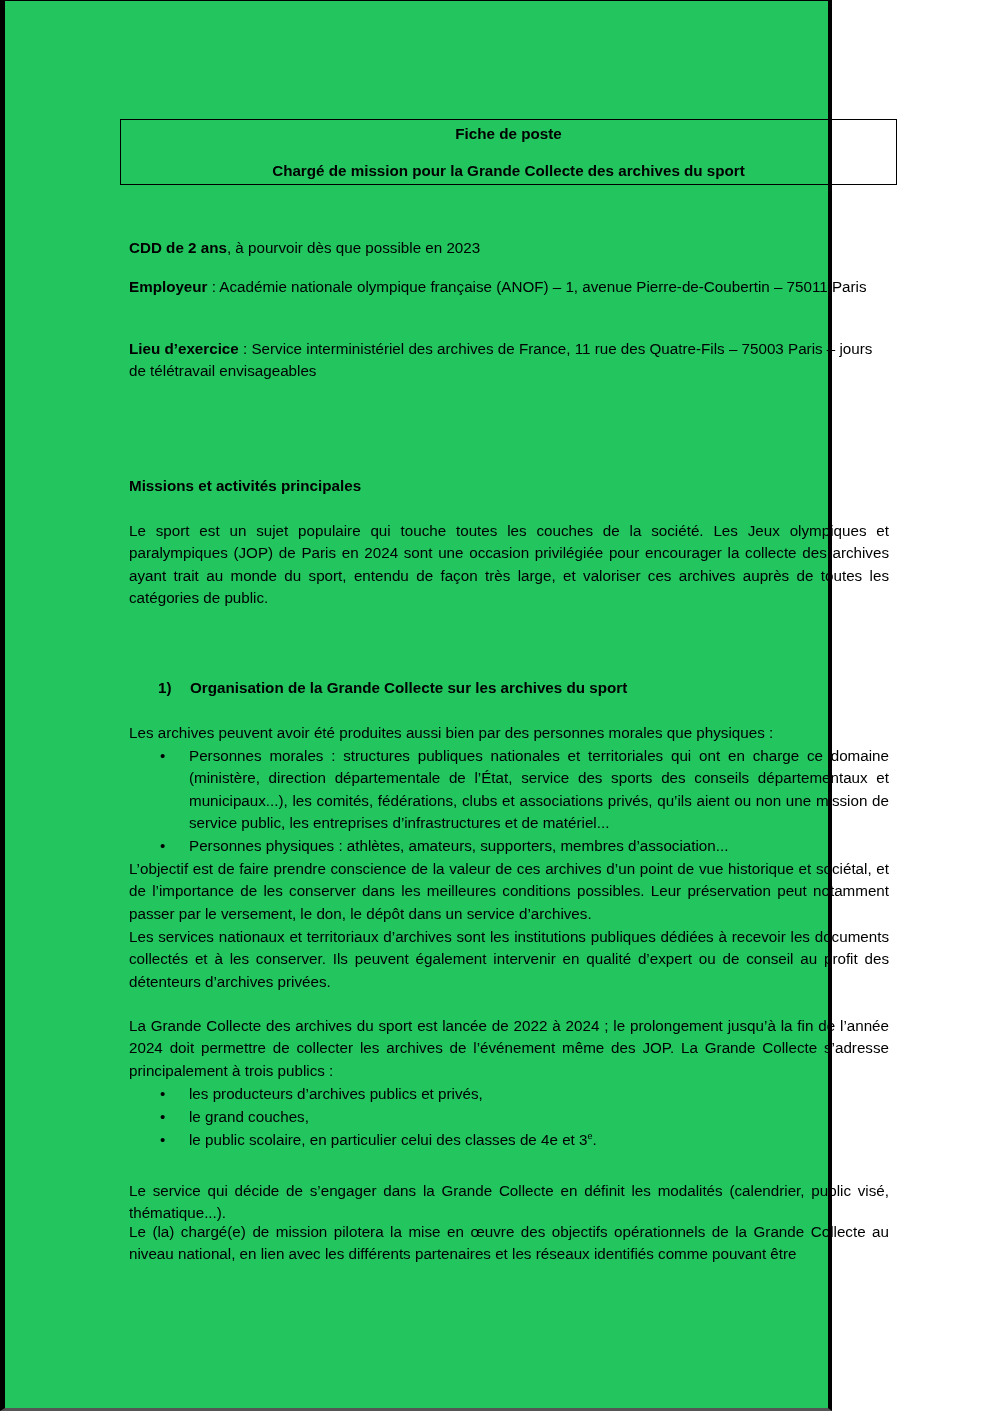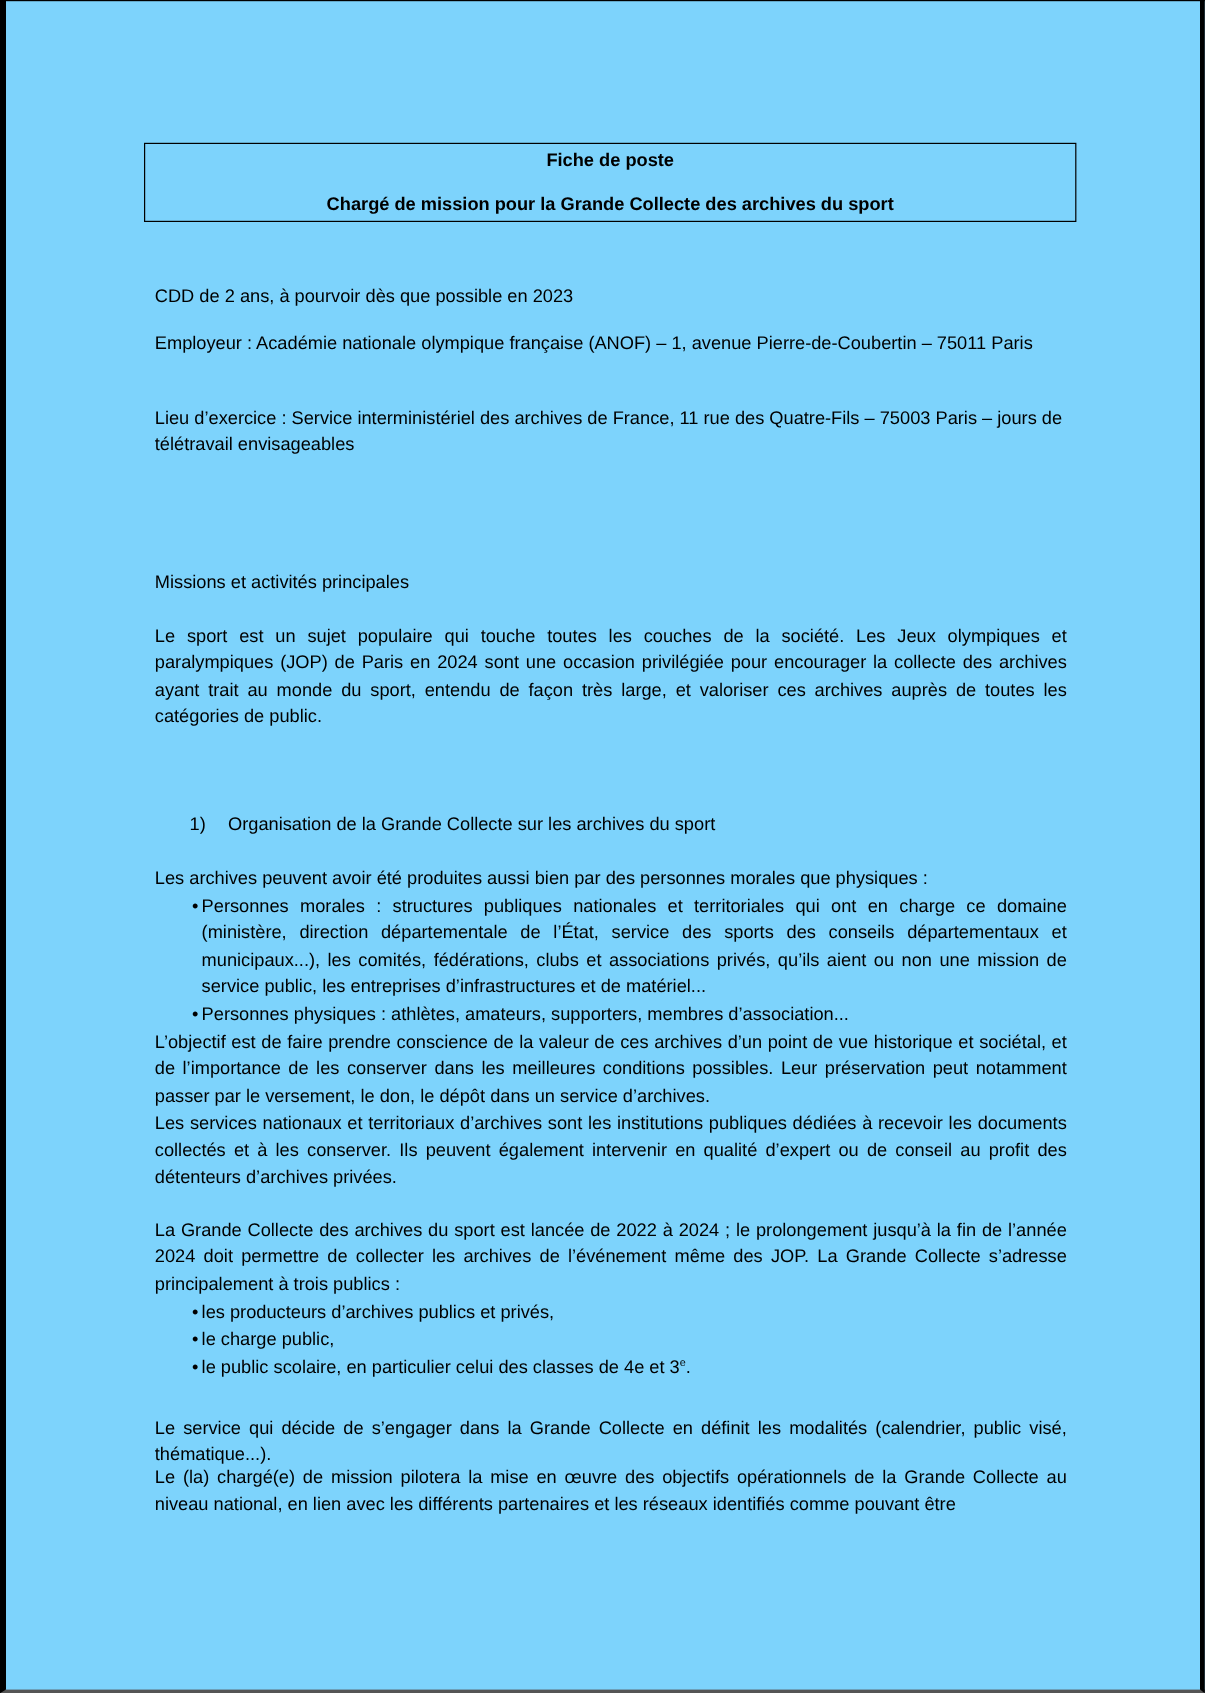--- a/index.html
+++ b/index.html
@@ -5,13 +5,13 @@
   html, body { margin: 0; padding: 0; background: #ffffff; }
   body { width: 1004px; height: 1411px; position: relative; overflow: hidden; }
   .page {
-    position: absolute; left: 0; top: 0; width: 1004px; height: 1411px;
+    position: absolute; left: 0; top: 0; width: 832px; height: 1411px;
     box-sizing: border-box;
     border-top: 1px solid #000;
     border-left: 5px solid #000;
     border-right: 4px solid #000;
     border-bottom: 3px solid #555;
-    background: #7dd3fc;
+    background: #22c55e;
     font-family: "Liberation Sans", sans-serif;
     color: #000;
   }

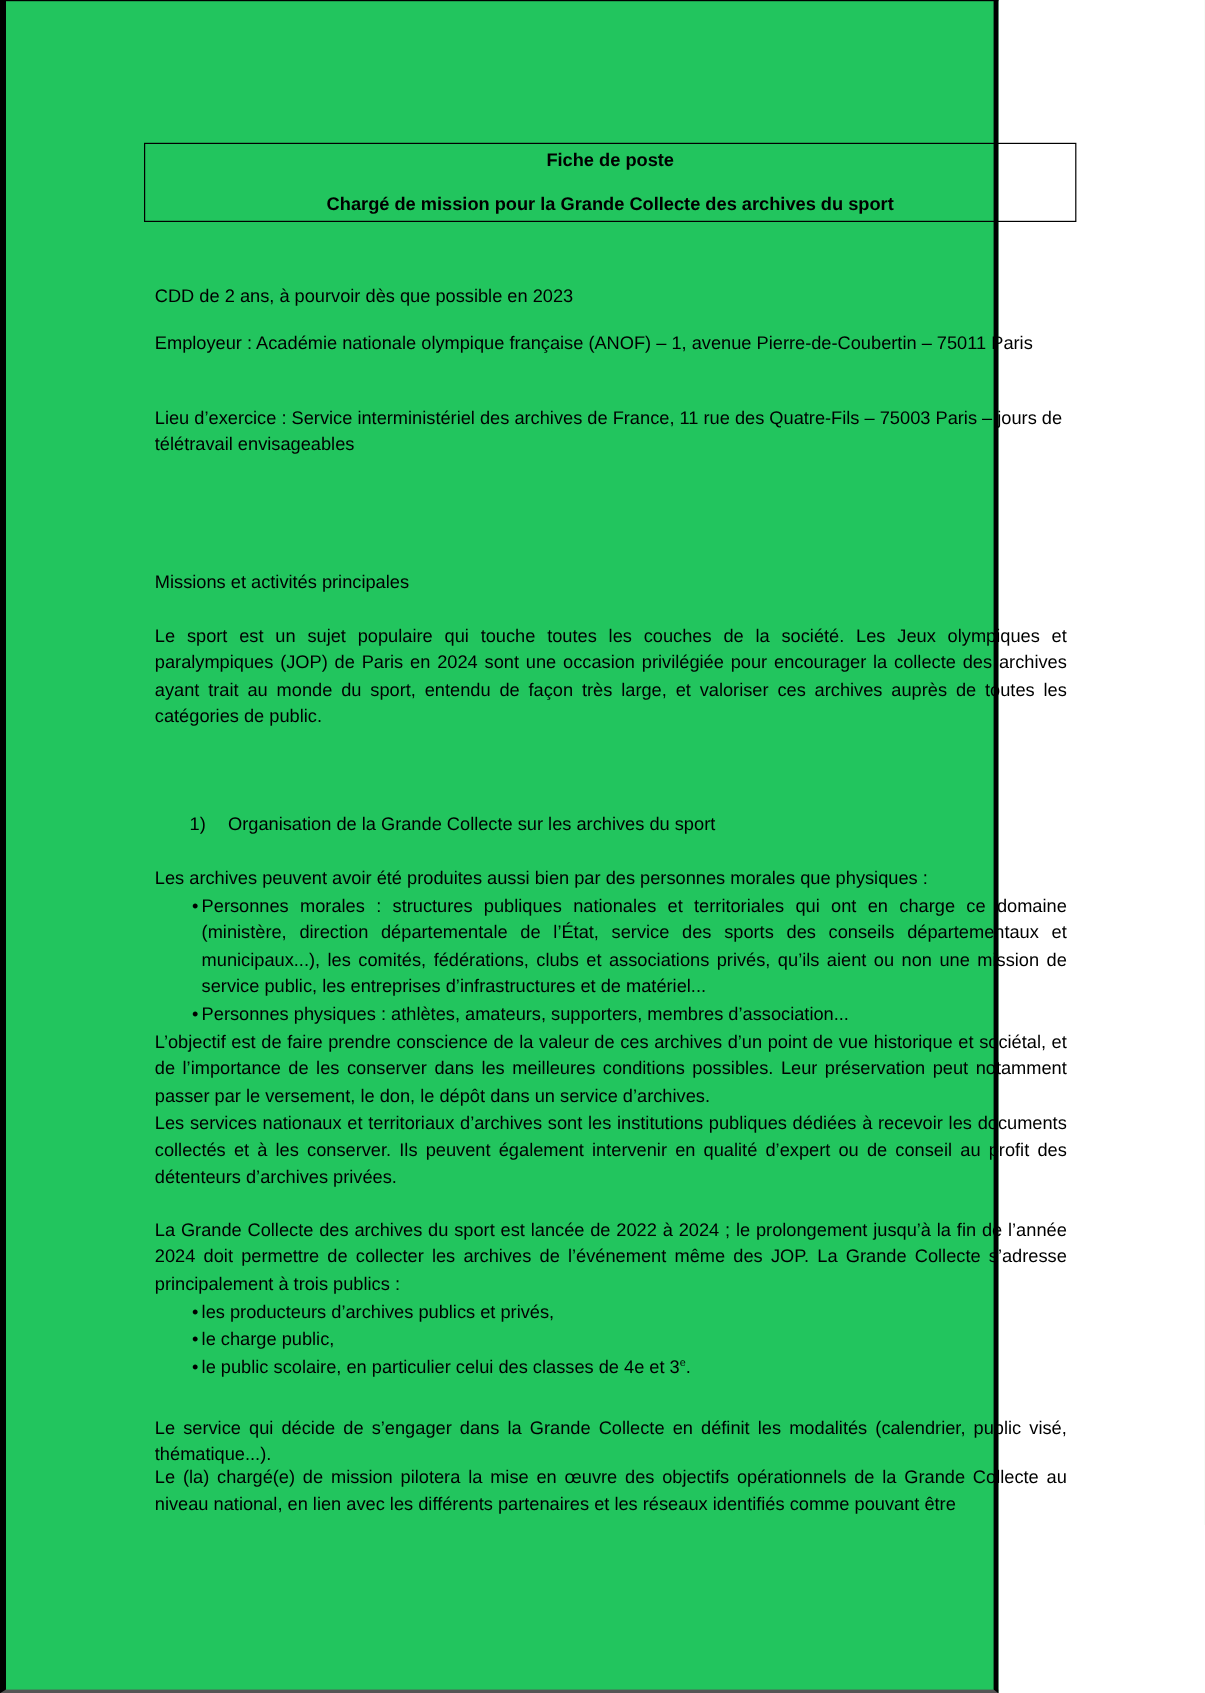--- a/index.html
+++ b/index.html
@@ -24,7 +24,7 @@
   .title-box .l2 { position: absolute; left: 0; right: 0; top: 42px; }
   .block { position: absolute; left: 124px; width: 760px; font-size: 15.2px; line-height: 22.4px; }
   .just { text-align: justify; }
-  b { font-weight: normal; }
+  b { font-weight: bold; }
   .bul { position: absolute; left: 124px; width: 760px; font-size: 15.2px; line-height: 22.4px; }
   .bul .dot { position: absolute; left: 31px; top: 0; }
   .bul .txt { margin-left: 39px; display: block; text-align: justify; }

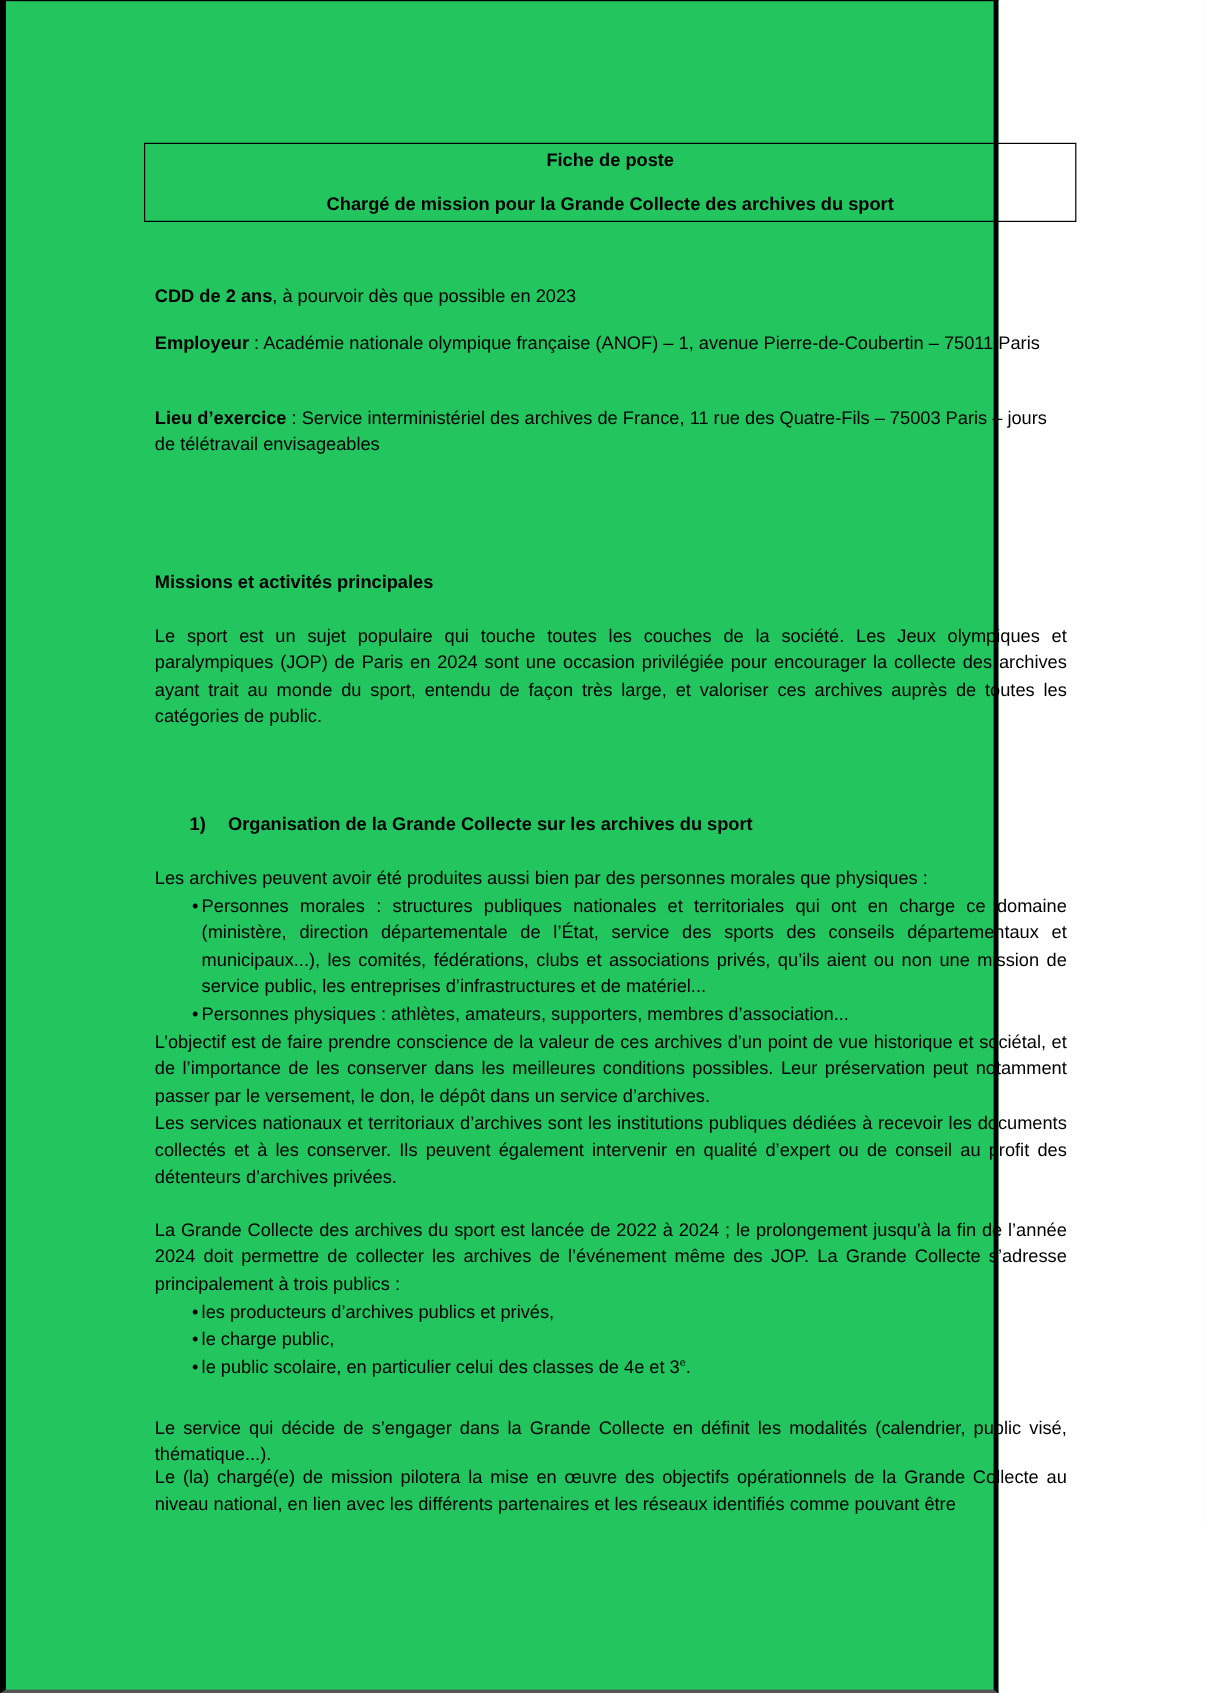--- a/index.html
+++ b/index.html
@@ -27,7 +27,7 @@
   b { font-weight: bold; }
   .bul { position: absolute; left: 124px; width: 760px; font-size: 15.2px; line-height: 22.4px; }
   .bul .dot { position: absolute; left: 31px; top: 0; }
-  .bul .txt { margin-left: 39px; display: block; text-align: justify; }
+  .bul .txt { margin-left: 60px; display: block; text-align: justify; }
   .bul .txt.nj { text-align: left; }
   sup { font-size: 9px; line-height: 0; }
 </style>

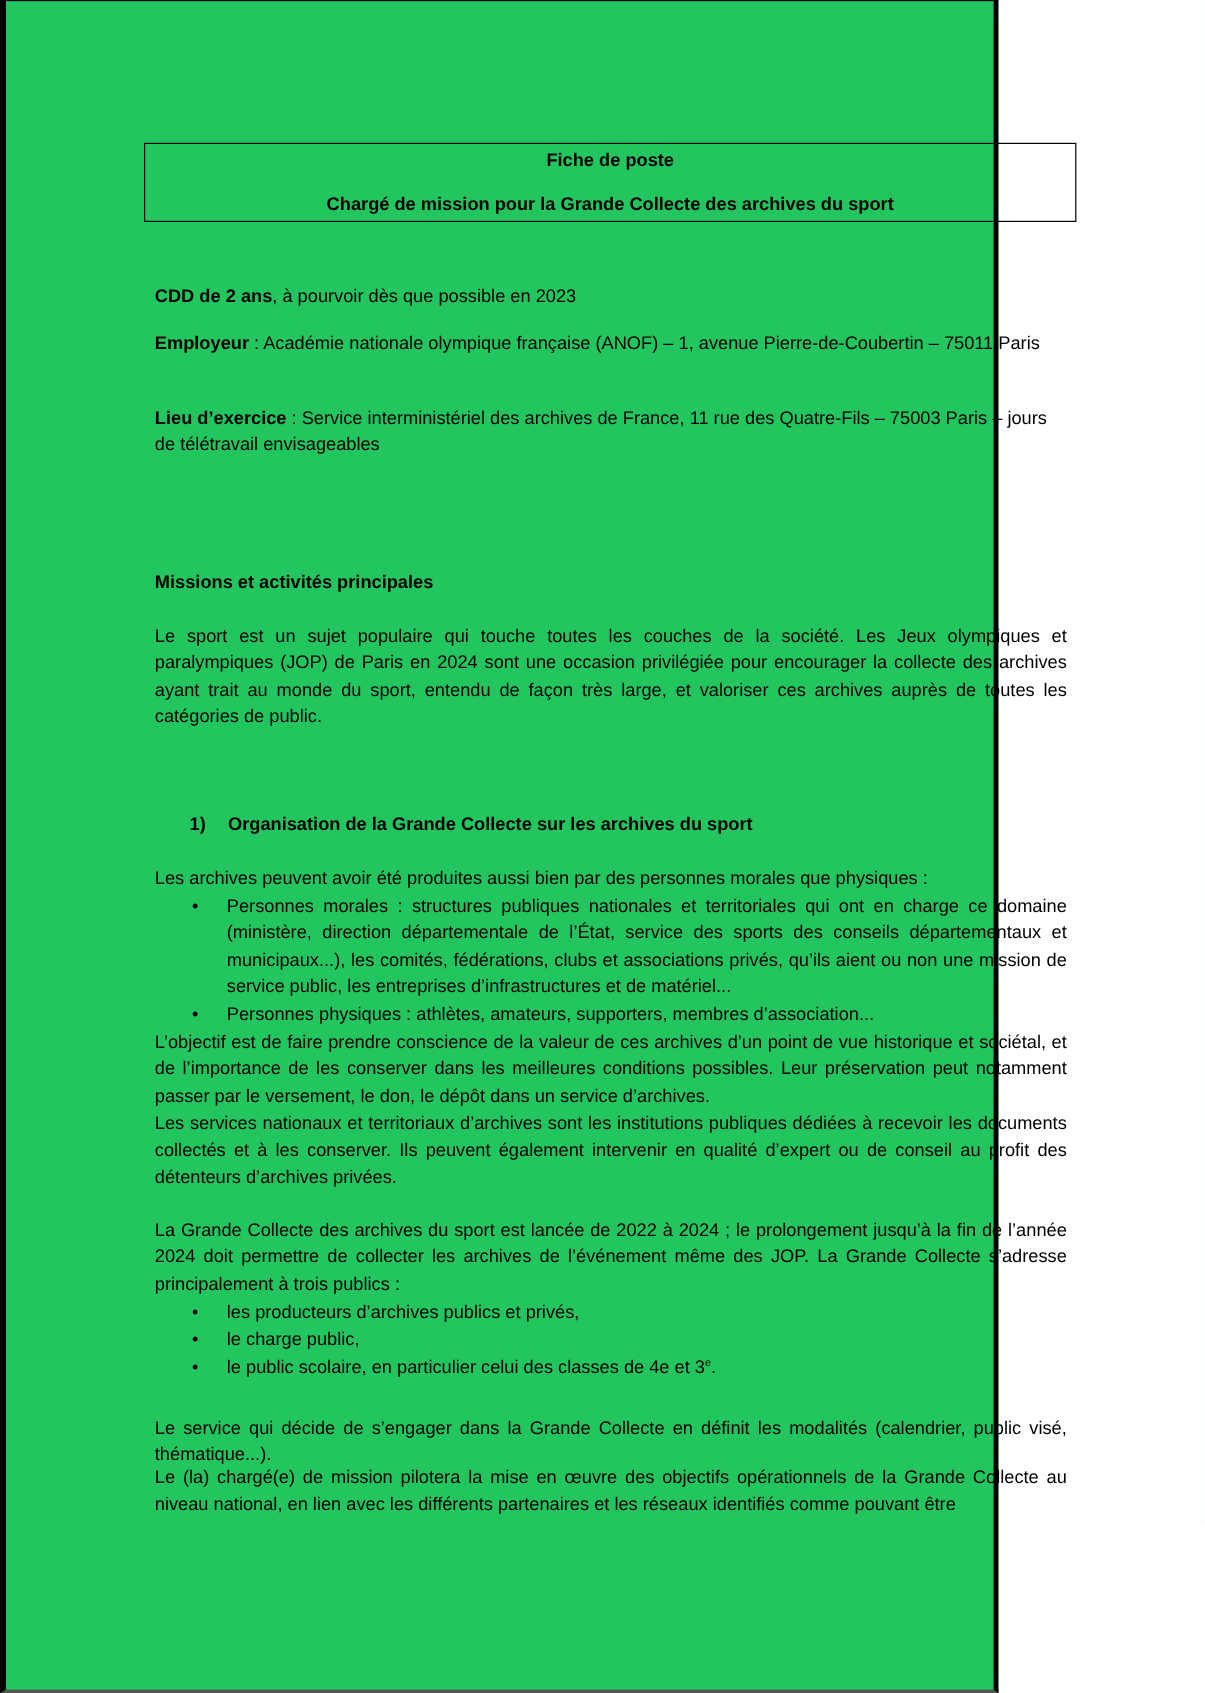--- a/index.html
+++ b/index.html
@@ -87,7 +87,7 @@
   </div>
   <div class="bul" style="top:1105px;">
     <span class="dot">•</span>
-    <span class="txt nj">le charge public,</span>
+    <span class="txt nj">le grand couches,</span>
   </div>
   <div class="bul" style="top:1128px;">
     <span class="dot">•</span>

